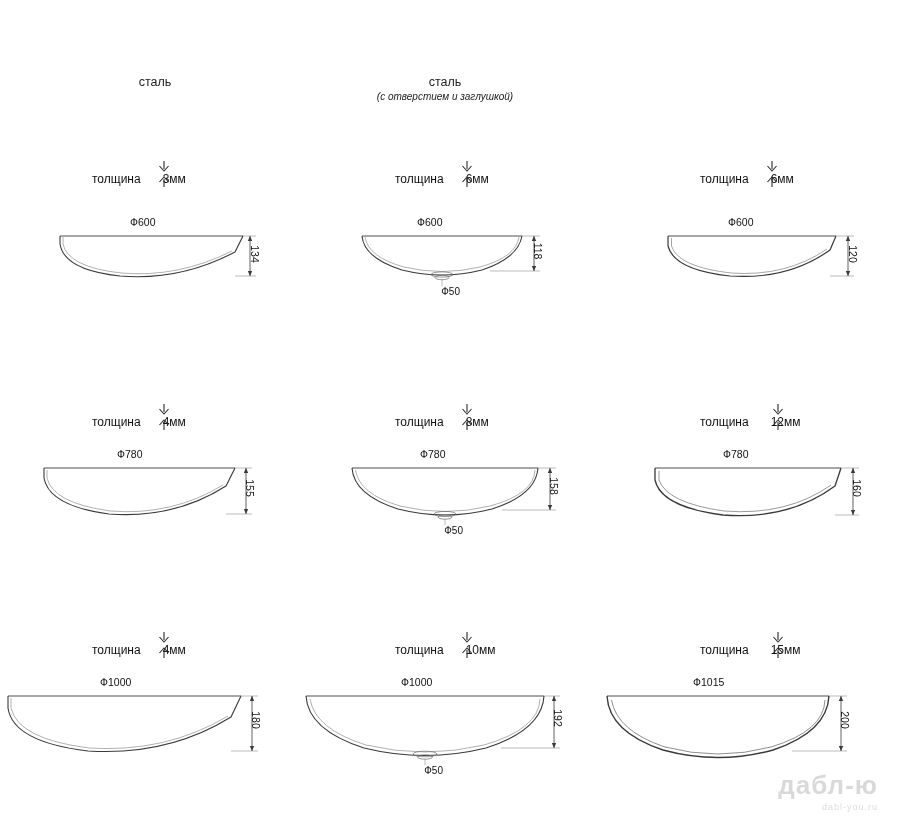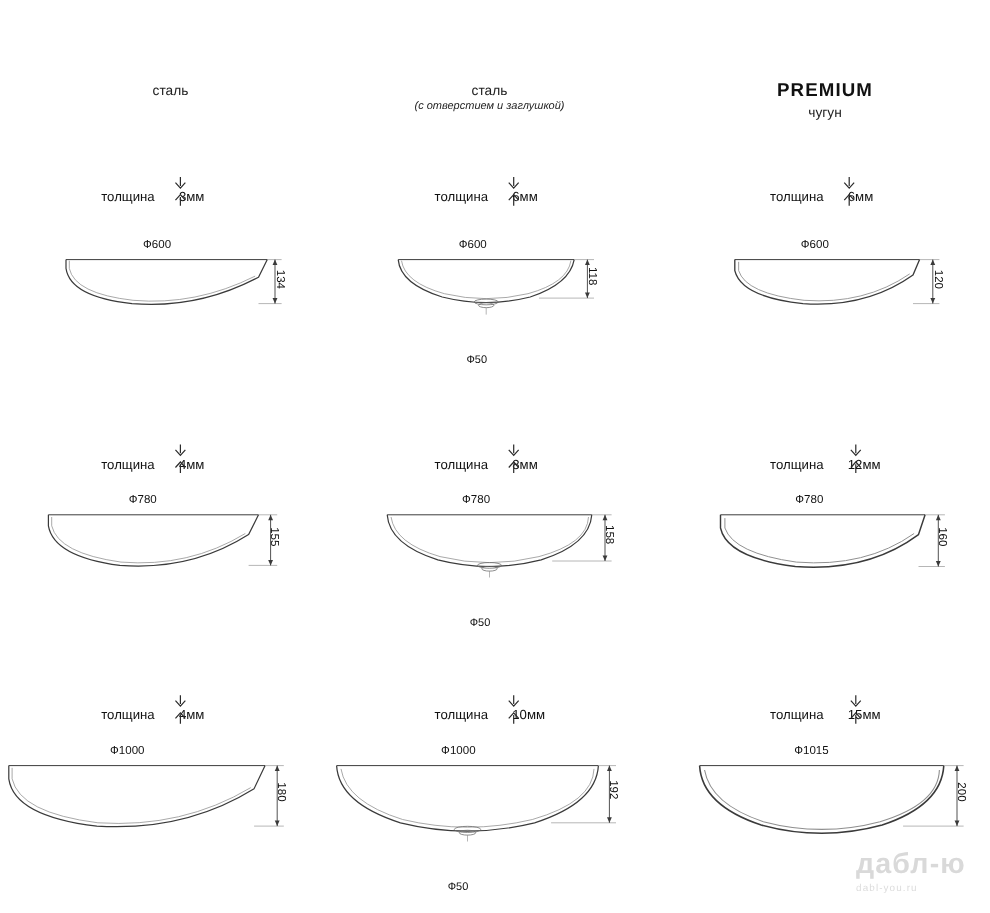--- a/index.html
+++ b/index.html
@@ -83,10 +83,6 @@
     <div class="col-note">(с отверстием и заглушкой)</div>
   </div>
 
-  <div class="col-head" style="left:655px;top:72px;width:190px;">
-    <div class="col-title">PREMIUM</div>
-    <div class="col-sub">чугун</div>
-  </div>
 
   <div class="cell" style="left:0;top:0;">
     <div class="thk" style="left:92px;top:172px;">

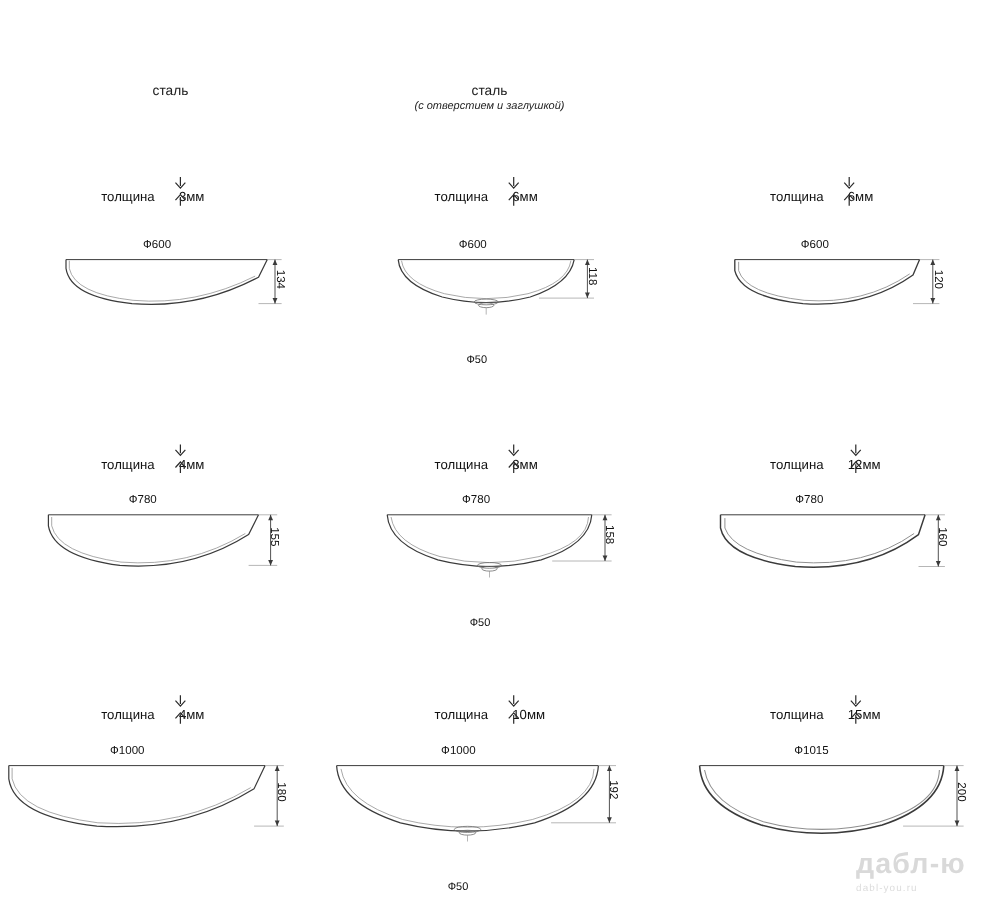--- a/index.html
+++ b/index.html
@@ -58,7 +58,7 @@
   .hole-label{
     position:absolute;
     font-size:10px;color:#111;
-    white-space:nowrap;text-align:left;margin-top:36px;
+    white-space:nowrap;text-align:right;
   }
 
   

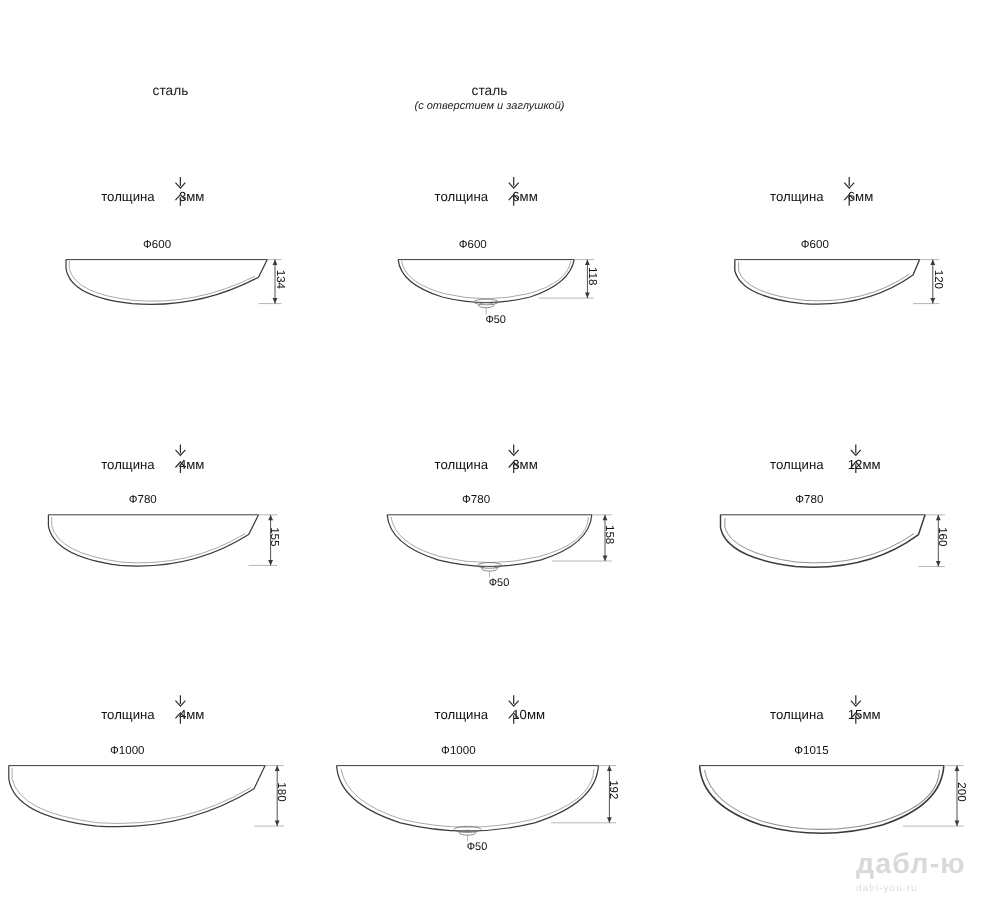--- a/index.html
+++ b/index.html
@@ -318,7 +318,7 @@
       <path d="M4.5 22 L9 17 L13.5 22 M9 27 L9 19" fill="none" stroke="#2b2b2b" stroke-width="1.1"></path>
     </svg>
 
-    <div class="draw" style="left:636px;top:690px;">
+    <div class="draw" style="left:607px;top:690px;">
       <svg width="260" height="90" viewBox="0 0 260 90">
         <line x1="0" y1="6" x2="222" y2="6" stroke="#3a3a3a" stroke-width="0.9"></line>
         <path d="M0 6 Q2 42 56 60 Q111 75 166 60 Q220 42 222 6" fill="none" stroke="#3a3a3a" stroke-width="1.4"></path>

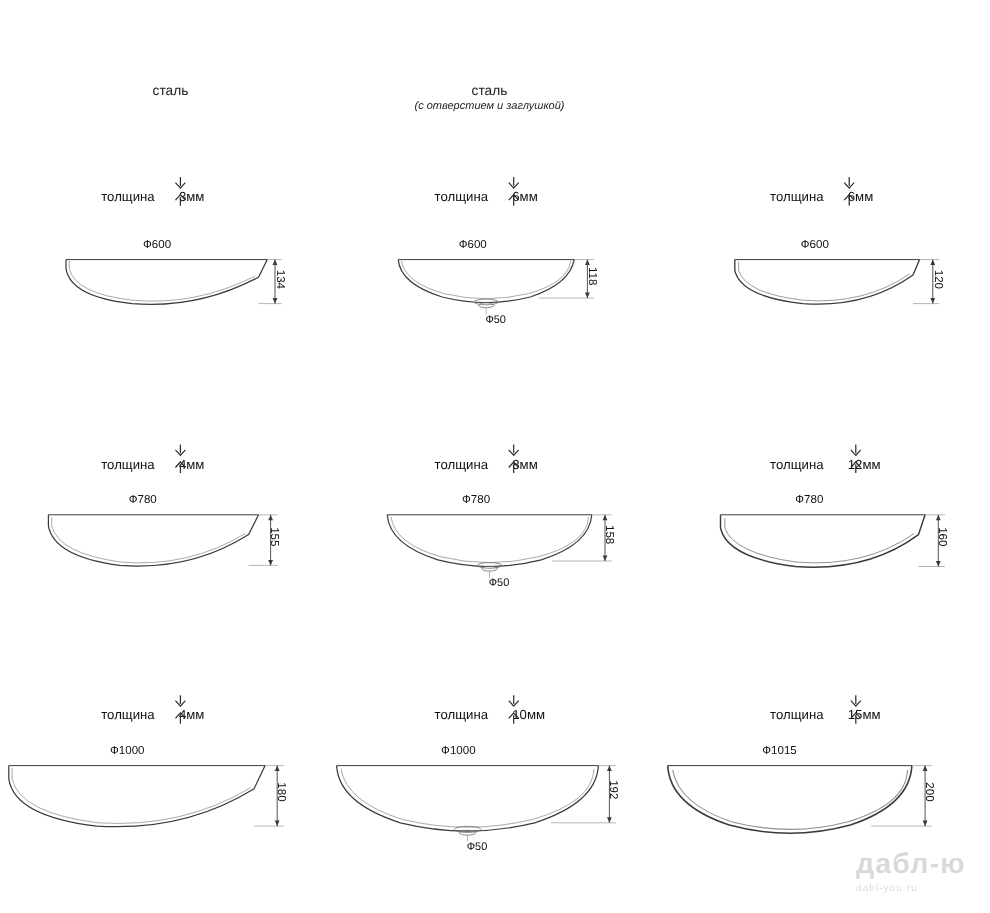--- a/index.html
+++ b/index.html
@@ -63,7 +63,7 @@
 
   
   .wm{
-    position:absolute;right:22px;bottom:18px;
+    position:absolute;right:22px;bottom:18px;text-align:right;
     color:#d9d9d9;
   }
   .wm-main{font-size:26px;font-weight:bold;letter-spacing:1px;line-height:1;}

